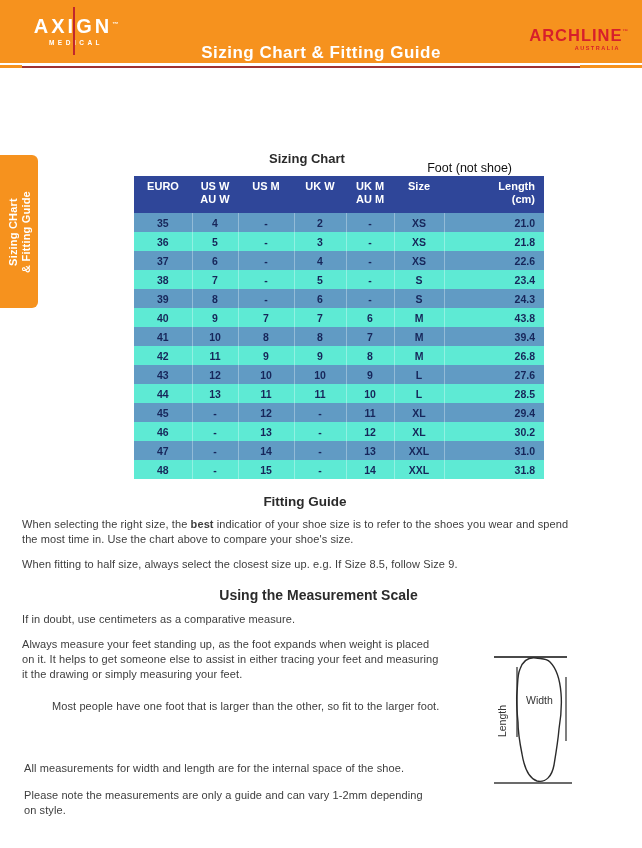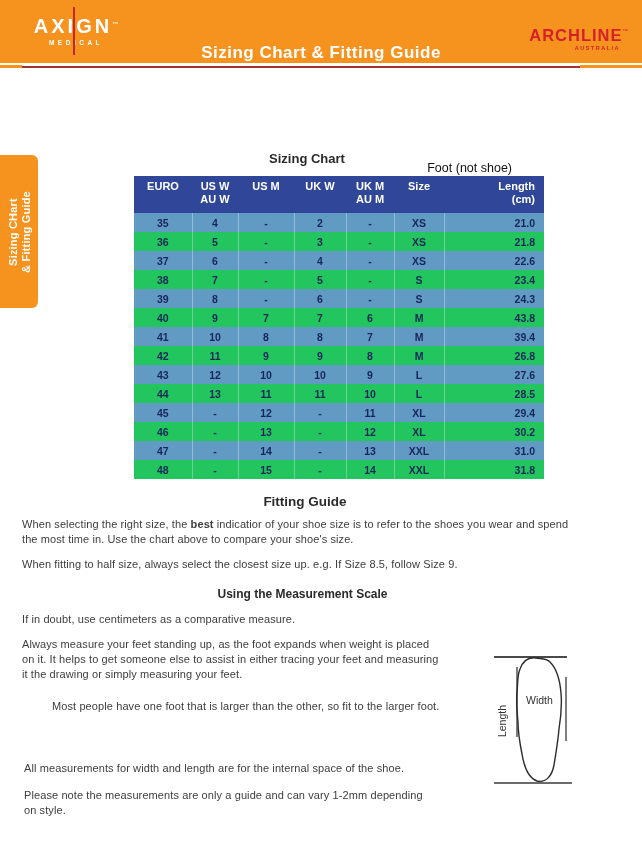--- a/index.html
+++ b/index.html
@@ -61,7 +61,7 @@
            padding:0;}
   tbody td:not(:first-child){border-left:1px solid rgba(255,255,255,0.32);}
   tbody tr.row-a td{background:#619BC4;}
-  tbody tr.row-b td{background:#22c55e;}
+  tbody tr.row-b td{background:#5eead4;}
   th:last-child,td:last-child{text-align:right;padding-right:9px;}
 
   

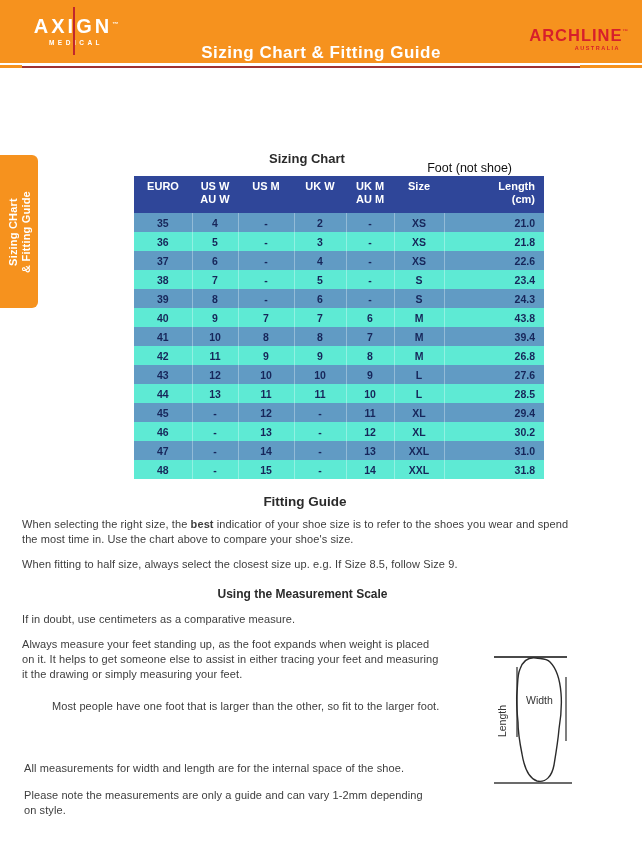--- a/index.html
+++ b/index.html
@@ -39,7 +39,7 @@
   .foot-note{position:absolute;left:102px;top:161px;width:410px;text-align:right;
              font-weight:normal;color:#111;font-size:12.5px;}
   .fitting-heading{left:0px;top:494px;width:610px;font-size:13.5px;}
-  .measure-heading{left:0px;top:587px;width:605px;font-size:12px;}
+  .measure-heading{left:16px;top:587px;width:605px;font-size:14px;}
   .para{position:absolute;font-size:11px;line-height:15px;color:#3d3d3d;
         white-space:pre-line;letter-spacing:0.1px;}
   .p-fit1{left:22px;top:517px;width:615px;}

